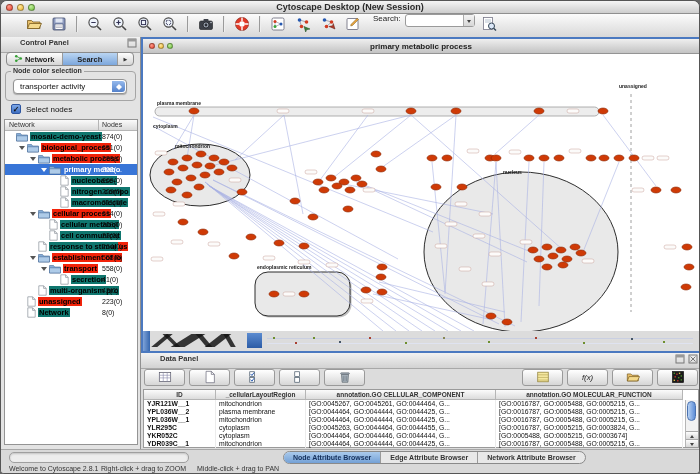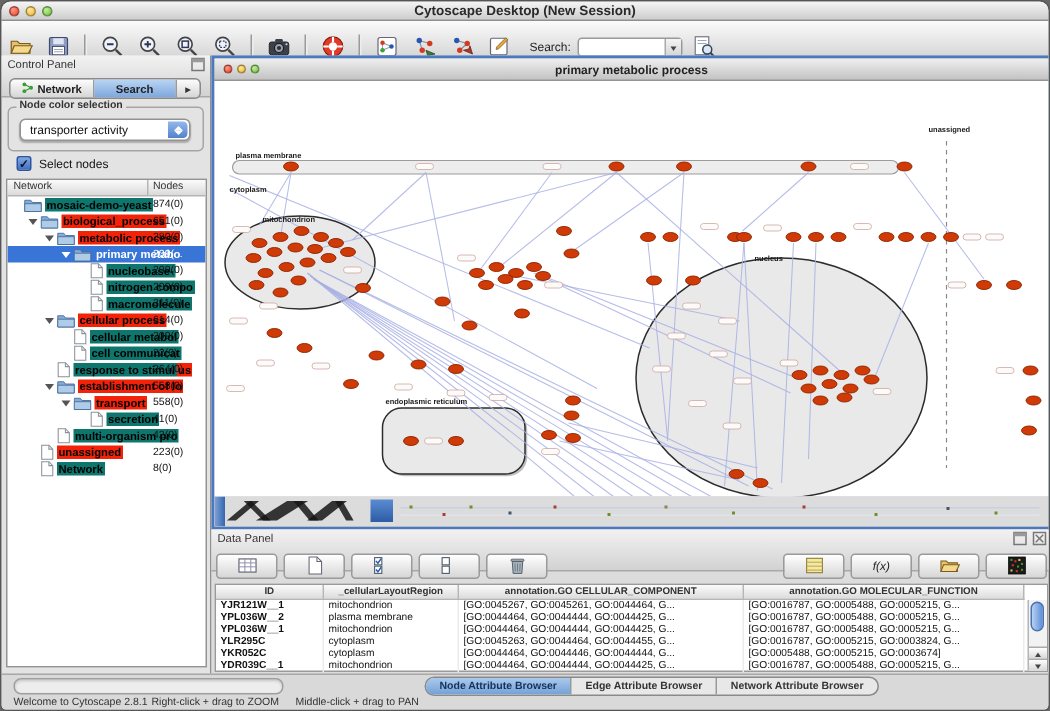--- a/index.html
+++ b/index.html
@@ -16,7 +16,7 @@
   .wtitle{position:absolute;left:0;right:0;top:0;height:17px;line-height:13px;text-align:center;font-size:9px;font-weight:bold;color:#2a2a2a;}
 
   
-  .toolbar{position:absolute;left:0;top:13px;width:100%;height:35px;background:linear-gradient(#fbfbfb,#c7c7c7);border-bottom:1px solid #878787;display:flex;align-items:center;padding:0 0;}
+  .toolbar{position:absolute;left:0;top:13px;width:100%;height:35px;background:linear-gradient(#fbfbfb,#c7c7c7);border-bottom:1px solid #878787;display:flex;align-items:flex-start;padding:0 20px;}
   .tbtn{border:none;background:none;padding:0;margin:0 3px;width:19px;height:19px;cursor:default;}
   .icn svg{width:16px;height:16px;display:block;margin:auto;}
   .tsep{width:1px;height:16px;background:#9a9a9a;margin:0 5px;box-shadow:1px 0 0 #eee;}

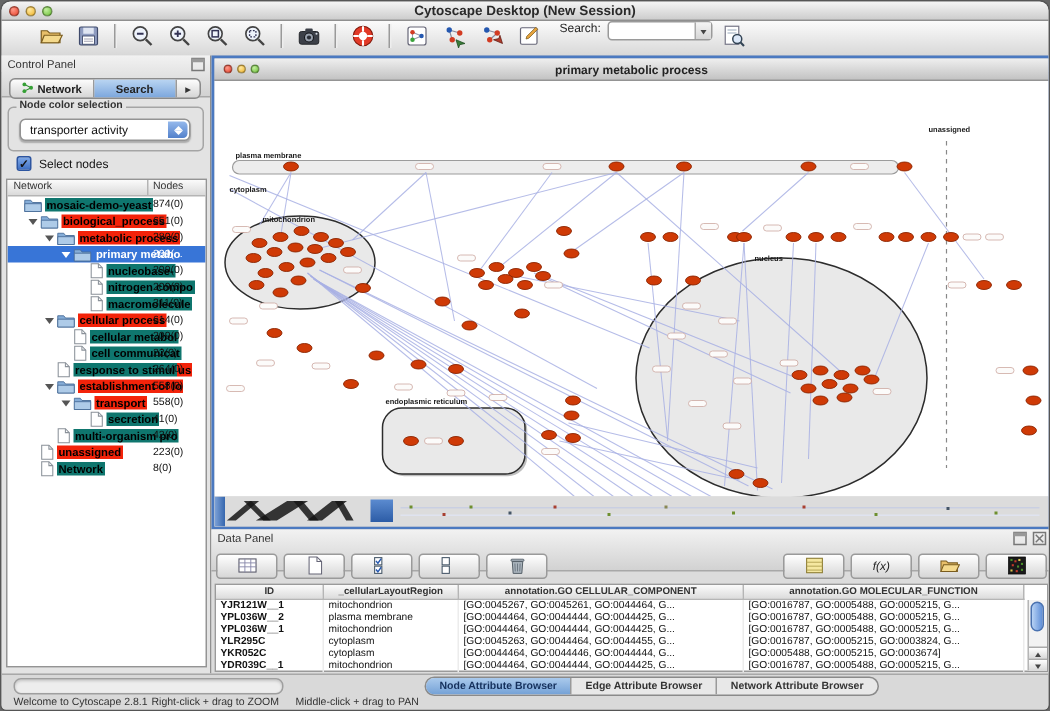--- a/index.html
+++ b/index.html
@@ -27,7 +27,7 @@
 
   
   .cpanel{position:absolute;left:0;top:36px;width:140px;height:412px;background:#e3e3e3;border-right:1px solid #909090;}
-  .panel-head{position:absolute;left:0;top:0;width:100%;height:28px;background:linear-gradient(#f2f2f2,#d2d2d2);border-bottom:1px solid #a8a8a8;font-size:7.5px;font-weight:normal;color:#333;line-height:12px;padding-left:4px;}
+  .panel-head{position:absolute;left:0;top:0;width:100%;height:16px;background:linear-gradient(#f2f2f2,#d2d2d2);border-bottom:1px solid #a8a8a8;font-size:7.5px;font-weight:bold;color:#333;line-height:12px;padding-left:19px;}
   .panel-head .mini{position:absolute;right:3px;top:1px;width:10px;height:10px;}
   .cp-tabs{position:absolute;left:5px;top:15px;width:128px;height:14px;display:flex;border:1px solid #8a8a8a;border-radius:4px;overflow:hidden;background:linear-gradient(#fdfdfd,#d5d5d5);}
   .cp-tab{flex:1;display:flex;align-items:center;justify-content:center;gap:2px;font-size:7.5px;font-weight:bold;color:#222;border-right:1px solid #9a9a9a;}

